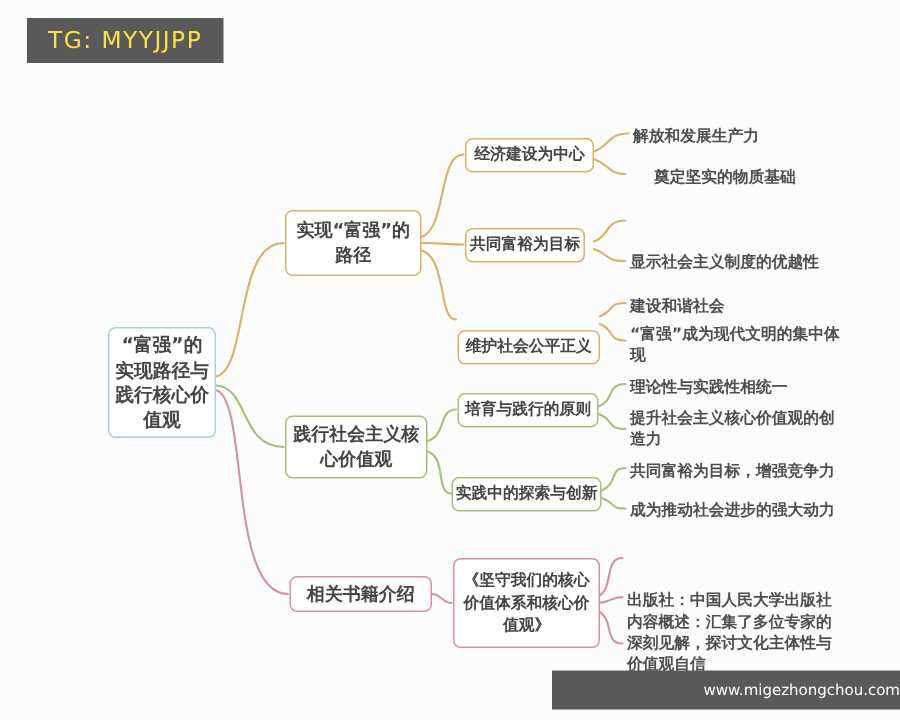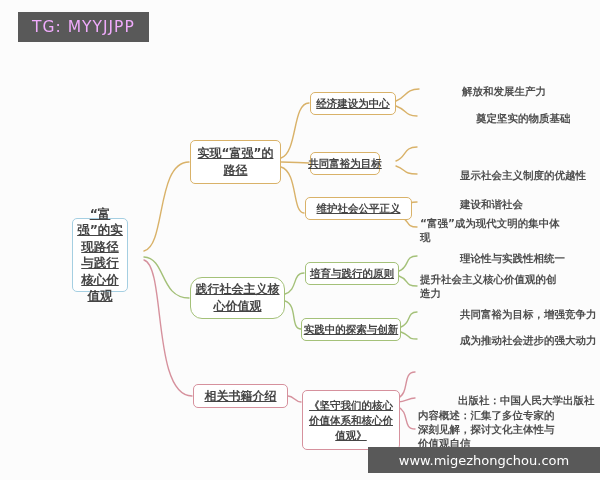--- a/index.html
+++ b/index.html
@@ -5,7 +5,7 @@
   html,body{margin:0;padding:0;}
   body{font-family:"DejaVu Sans","Liberation Sans",sans-serif;}
   .stage{position:relative;width:600px;height:480px;background:#fcfcfc;overflow:hidden;}
-  .badge{position:absolute;left:18px;top:12px;background:#595959;color:#f0abfc;
+  .badge{position:absolute;left:18px;top:12px;background:#595959;color:#fde047;
          font-size:15.5px;letter-spacing:1px;padding:6px 14px;}
   .footer{position:absolute;left:368px;top:447px;width:232px;height:26px;background:#595959;
           color:#fff;font-size:13px;display:flex;align-items:center;justify-content:center;z-index:30;}

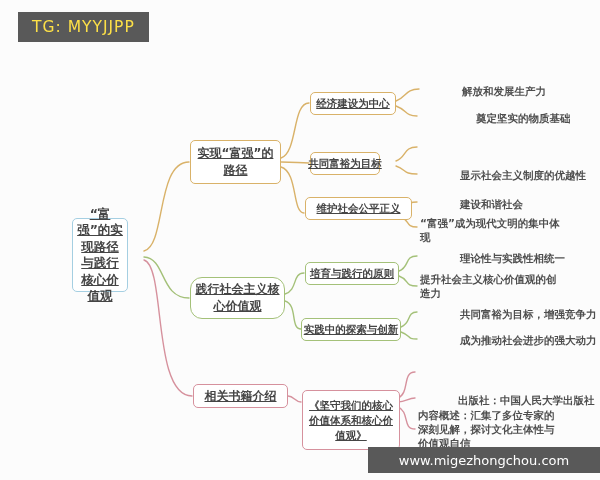--- a/index.html
+++ b/index.html
@@ -23,7 +23,7 @@
   .child{font-size:10.5px;line-height:13px;height:23px;white-space:nowrap;}
   .book{white-space:normal!important;height:60px!important;line-height:15px;padding:2px 3px;margin-top:18px;}
   .leaf{position:absolute;font-size:10.5px;font-weight:bold;color:#4e4e4e;line-height:14px;z-index:5;}
-  .nowrap{white-space:nowrap;margin-left:40px;}
+  .nowrap{white-space:nowrap;}
 </style>
 </head>
 <body>

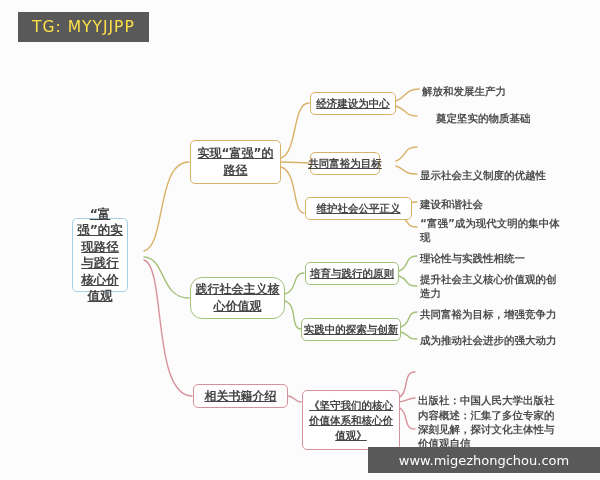--- a/index.html
+++ b/index.html
@@ -13,7 +13,7 @@
   .links path{fill:none;stroke-width:1.4;stroke-linecap:round;}
   .node{position:absolute;background:#fff;border:1.6px solid #ccc;border-radius:5px;
         color:#454545;font-weight:bold;text-align:center;box-sizing:border-box;
-        display:flex;align-items:center;justify-content:center;z-index:10;text-decoration:underline;}
+        display:flex;align-items:center;justify-content:center;z-index:10;}
   .node.blue{border-color:#a5cfe2;}
   .node.yellow{border-color:#d9b269;}
   .node.green{border-color:#a4c179;}

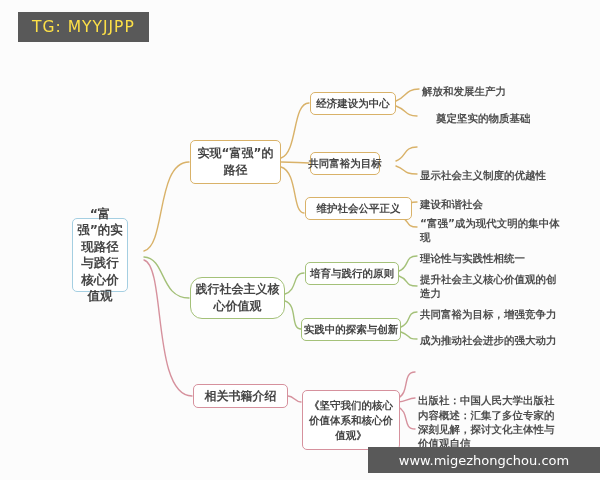--- a/index.html
+++ b/index.html
@@ -71,7 +71,7 @@
   <div class="node pink branch" style="left:193px;top:384px;width:95px;height:24px;">相关书籍介绍</div>
 
   <div class="node yellow child" style="left:310px;top:92px;width:86px;">经济建设为中心</div>
-  <div class="node yellow child" style="left:310px;top:152px;width:70px;">共同富裕为目标</div>
+  <div class="node yellow child" style="left:310px;top:152px;width:80px;">共同富裕为目标</div>
   <div class="node yellow child" style="left:305px;top:197px;width:107px;">维护社会公平正义</div>
 
   <div class="node green child" style="left:305px;top:262px;width:94px;text-align:center;">培育与践行的原则</div>

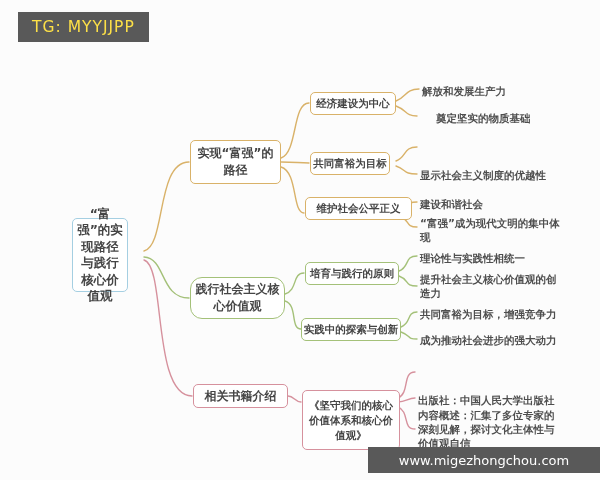--- a/index.html
+++ b/index.html
@@ -18,7 +18,7 @@
   .node.yellow{border-color:#d9b269;}
   .node.green{border-color:#a4c179;}
   .node.pink{border-color:#d6919d;}
-  .root{left:72px;top:218px;width:56px;height:74px;font-size:12.5px;line-height:16.5px;padding:2px 3px;}
+  .root{left:72px;top:218px;width:72px;height:74px;font-size:12.5px;line-height:16.5px;padding:2px 3px;}
   .branch{font-size:12px;line-height:17px;padding:2px 4px;}
   .child{font-size:10.5px;line-height:13px;height:23px;white-space:nowrap;}
   .book{white-space:normal!important;height:60px!important;line-height:15px;padding:2px 3px;margin-top:18px;}

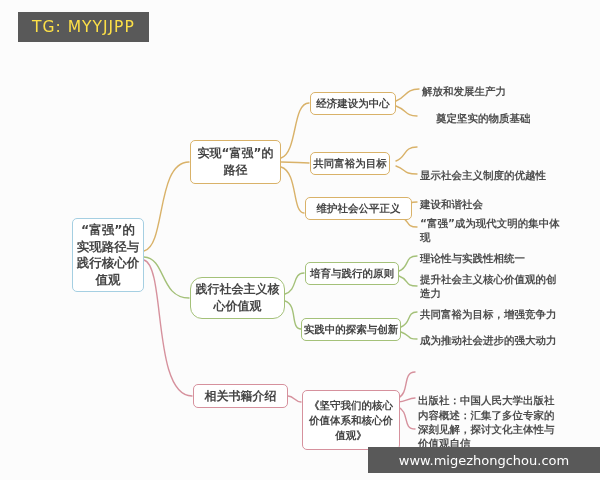--- a/index.html
+++ b/index.html
@@ -72,7 +72,7 @@
 
   <div class="node yellow child" style="left:310px;top:92px;width:86px;">经济建设为中心</div>
   <div class="node yellow child" style="left:310px;top:152px;width:80px;">共同富裕为目标</div>
-  <div class="node yellow child" style="left:305px;top:197px;width:107px;">维护社会公平正义</div>
+  <div class="node yellow child" style="left:305px;top:220px;width:95px;">维护社会公平正义</div>
 
   <div class="node green child" style="left:305px;top:262px;width:94px;text-align:center;">培育与践行的原则</div>
   <div class="node green child" style="left:301px;top:318px;width:100px;">实践中的探索与创新</div>

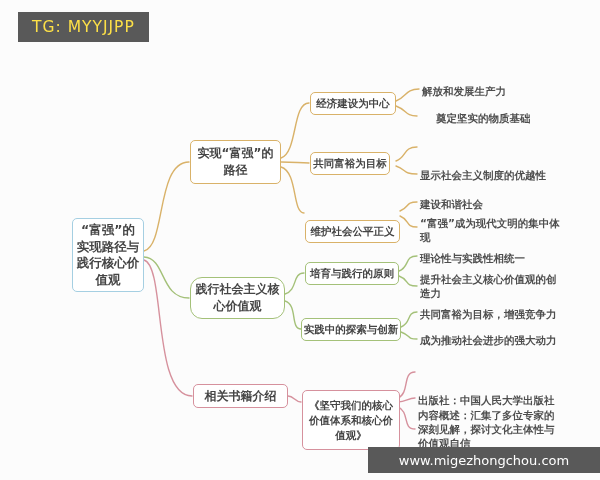--- a/index.html
+++ b/index.html
@@ -67,7 +67,7 @@
   <div class="node blue root">“富强”的实现路径与践行核心价值观</div>
 
   <div class="node yellow branch" style="left:190px;top:140px;width:91px;height:44px;">实现“富强”的路径</div>
-  <div class="node green branch" style="left:190px;top:277px;width:95px;height:42px;border-radius:12px;">践行社会主义核心价值观</div>
+  <div class="node green branch" style="left:190px;top:277px;width:95px;height:42px;">践行社会主义核心价值观</div>
   <div class="node pink branch" style="left:193px;top:384px;width:95px;height:24px;">相关书籍介绍</div>
 
   <div class="node yellow child" style="left:310px;top:92px;width:86px;">经济建设为中心</div>

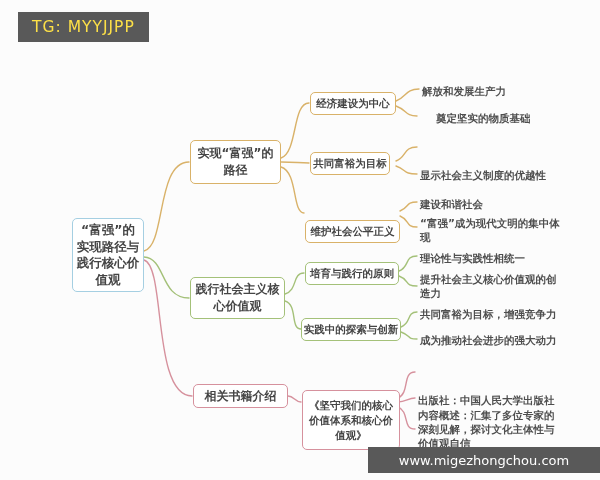--- a/index.html
+++ b/index.html
@@ -21,7 +21,7 @@
   .root{left:72px;top:218px;width:72px;height:74px;font-size:12.5px;line-height:16.5px;padding:2px 3px;}
   .branch{font-size:12px;line-height:17px;padding:2px 4px;}
   .child{font-size:10.5px;line-height:13px;height:23px;white-space:nowrap;}
-  .book{white-space:normal!important;height:60px!important;line-height:15px;padding:2px 3px;margin-top:18px;}
+  .book{white-space:normal!important;height:60px!important;line-height:15px;padding:2px 3px;}
   .leaf{position:absolute;font-size:10.5px;font-weight:bold;color:#4e4e4e;line-height:14px;z-index:5;}
   .nowrap{white-space:nowrap;}
 </style>

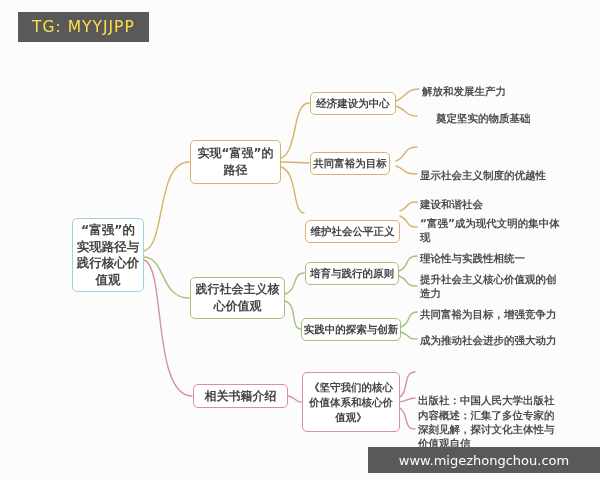--- a/index.html
+++ b/index.html
@@ -8,7 +8,7 @@
   .badge{position:absolute;left:18px;top:12px;background:#595959;color:#fde047;
          font-size:15.5px;letter-spacing:1px;padding:6px 14px;}
   .footer{position:absolute;left:368px;top:447px;width:232px;height:26px;background:#595959;
-          color:#fff;font-size:13px;display:flex;align-items:center;justify-content:center;z-index:30;}
+          color:#fff;font-size:10px;display:flex;align-items:center;justify-content:flex-end;z-index:30;}
   .links{position:absolute;left:0;top:0;z-index:1;}
   .links path{fill:none;stroke-width:1.4;stroke-linecap:round;}
   .node{position:absolute;background:#fff;border:1.6px solid #ccc;border-radius:5px;

